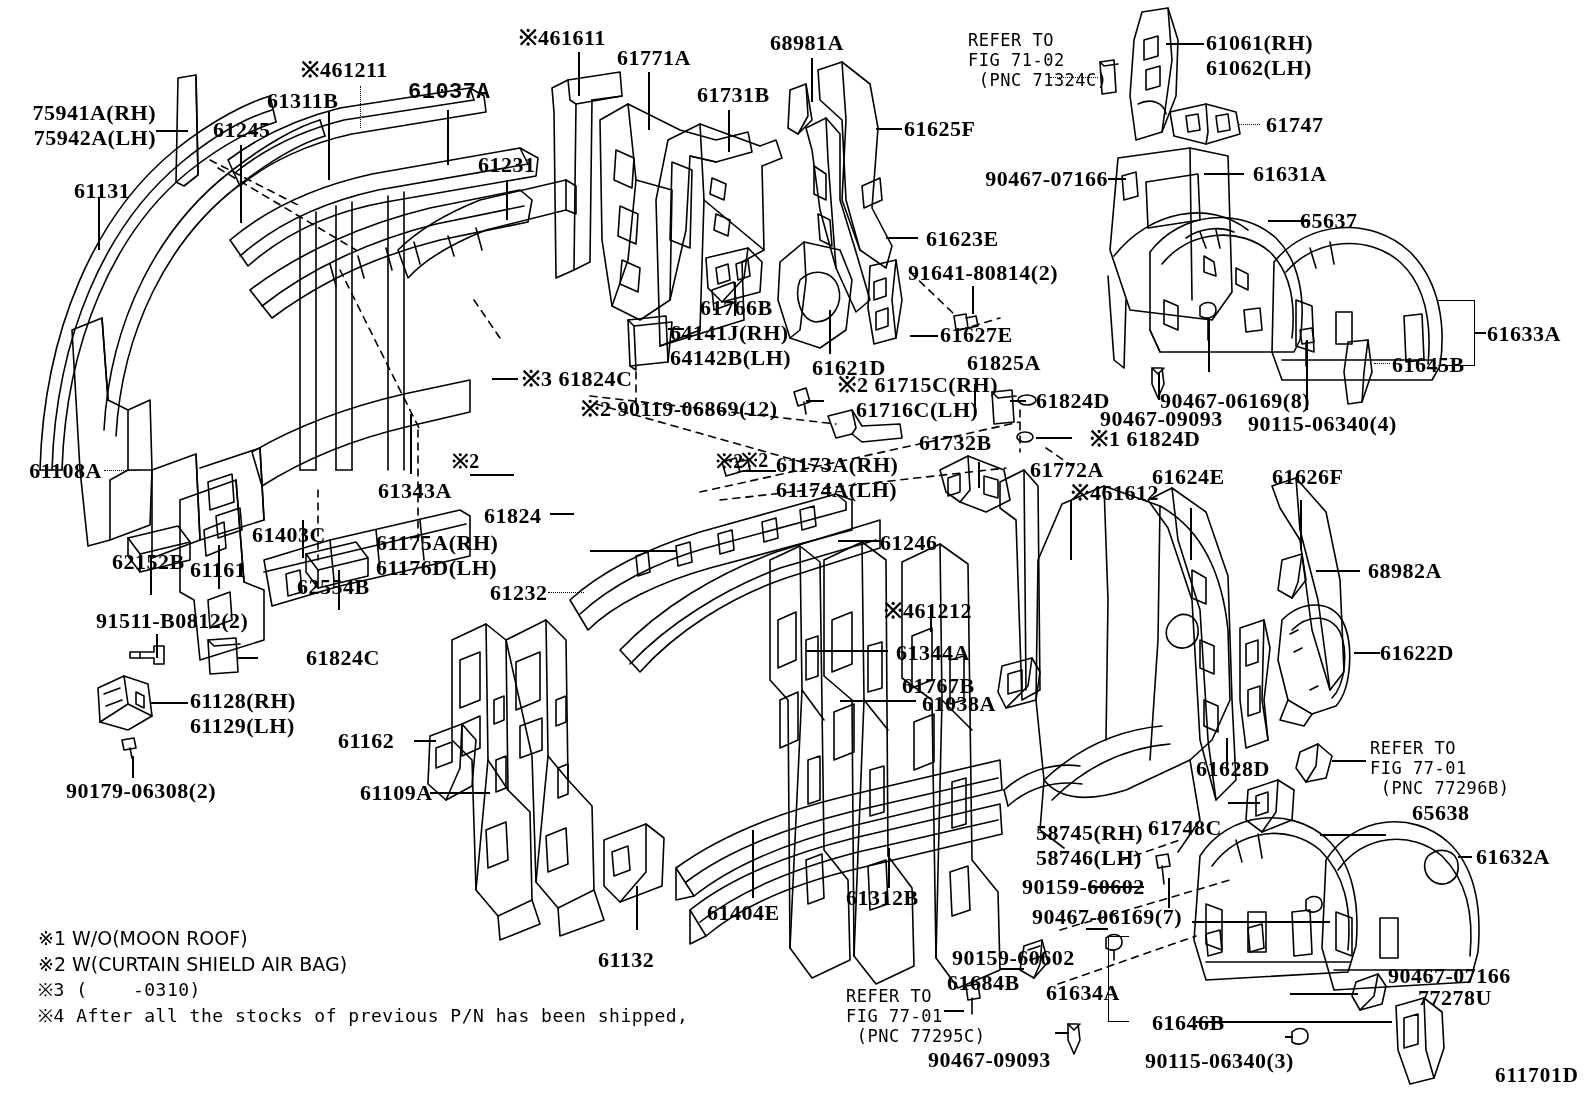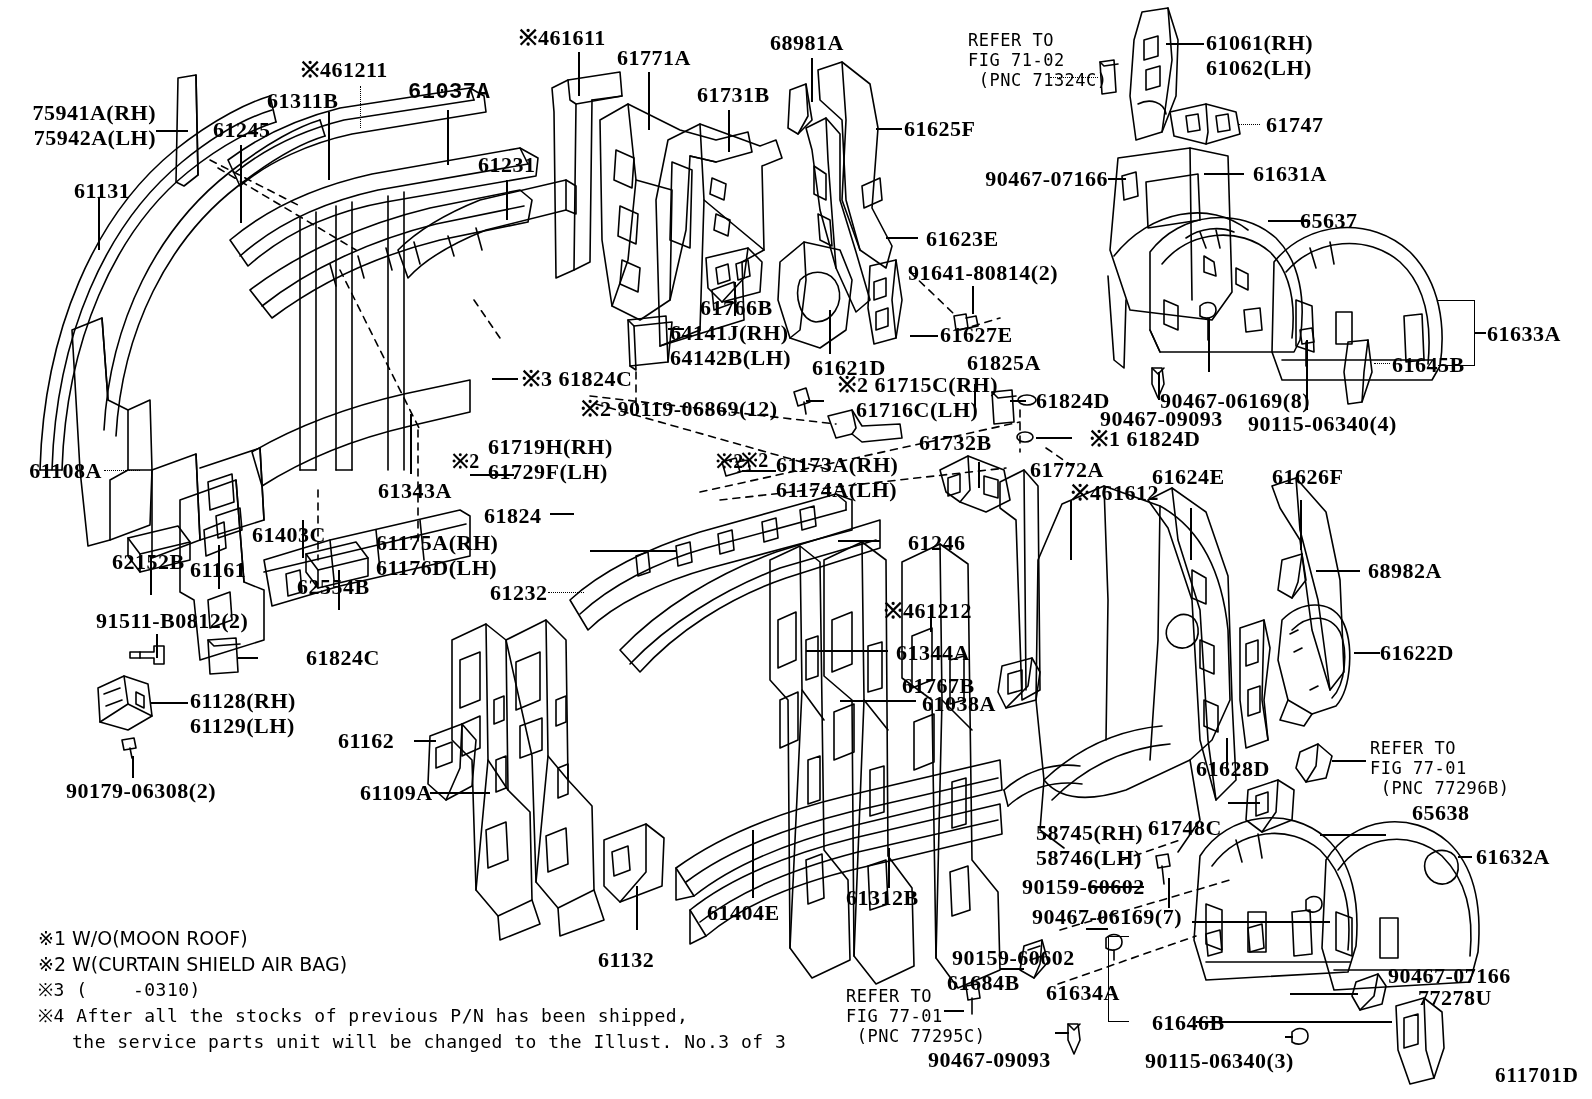--- a/index.html
+++ b/index.html
@@ -636,8 +636,6 @@
   <div class="lbl" style="left:1160px;top:388px;">90467-06169(8)</div>
   <div class="lbl" style="left:1248px;top:411px;">90115-06340(4)</div>
 
-  <div class="lbl ar" style="left:488px;top:434px;width:172px;text-align:left;">61719H(RH)
-61729F(LH)</div>
   <div class="lbl sm" style="left:452px;top:450px;">※2</div>
   <div class="lbl sm" style="left:716px;top:450px;">※2</div>
   <div class="lbl sm" style="left:741px;top:449px;">※2</div>

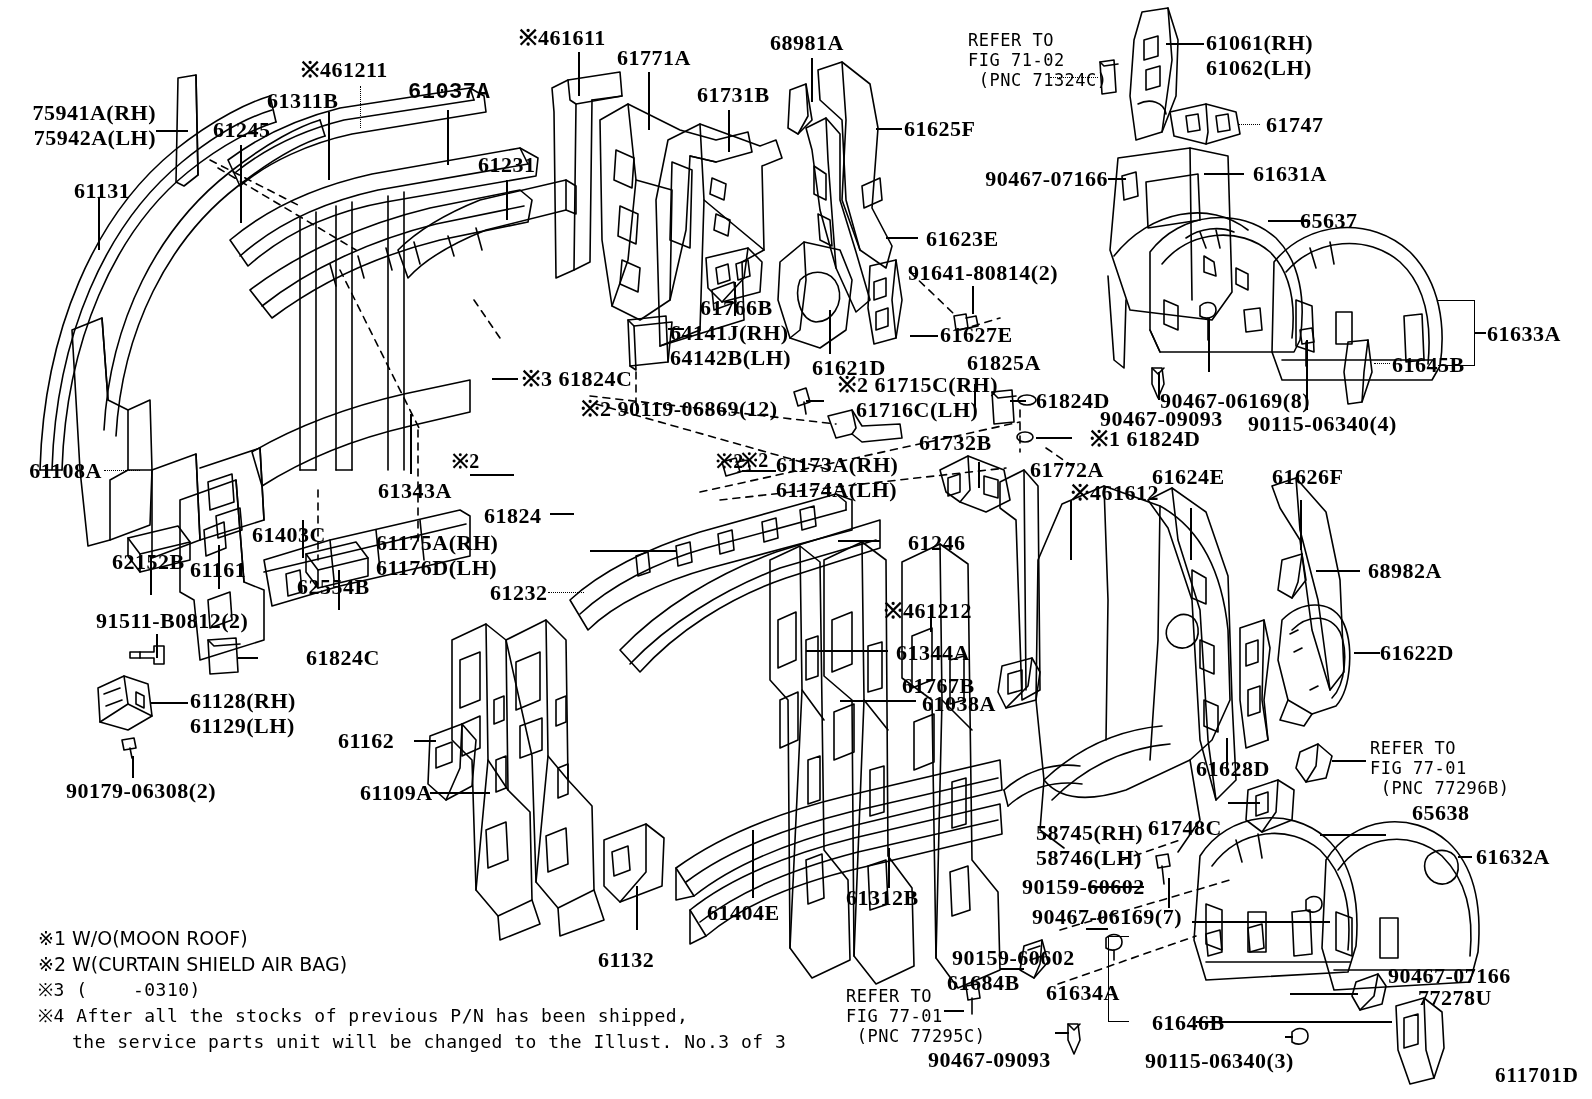--- a/index.html
+++ b/index.html
@@ -652,7 +652,7 @@
   <div class="lbl ar" style="left:376px;top:530px;width:168px;text-align:left;">61175A(RH)
 61176D(LH)</div>
   <div class="lbl" style="left:490px;top:580px;">61232</div>
-  <div class="lbl" style="left:880px;top:530px;padding-left:28px;">61246</div>
+  <div class="lbl" style="left:880px;top:530px;">61246</div>
   <div class="lbl" style="left:884px;top:598px;">※461212</div>
   <div class="lbl" style="left:896px;top:640px;">61344A</div>
   <div class="lbl" style="left:902px;top:673px;">61767B</div>

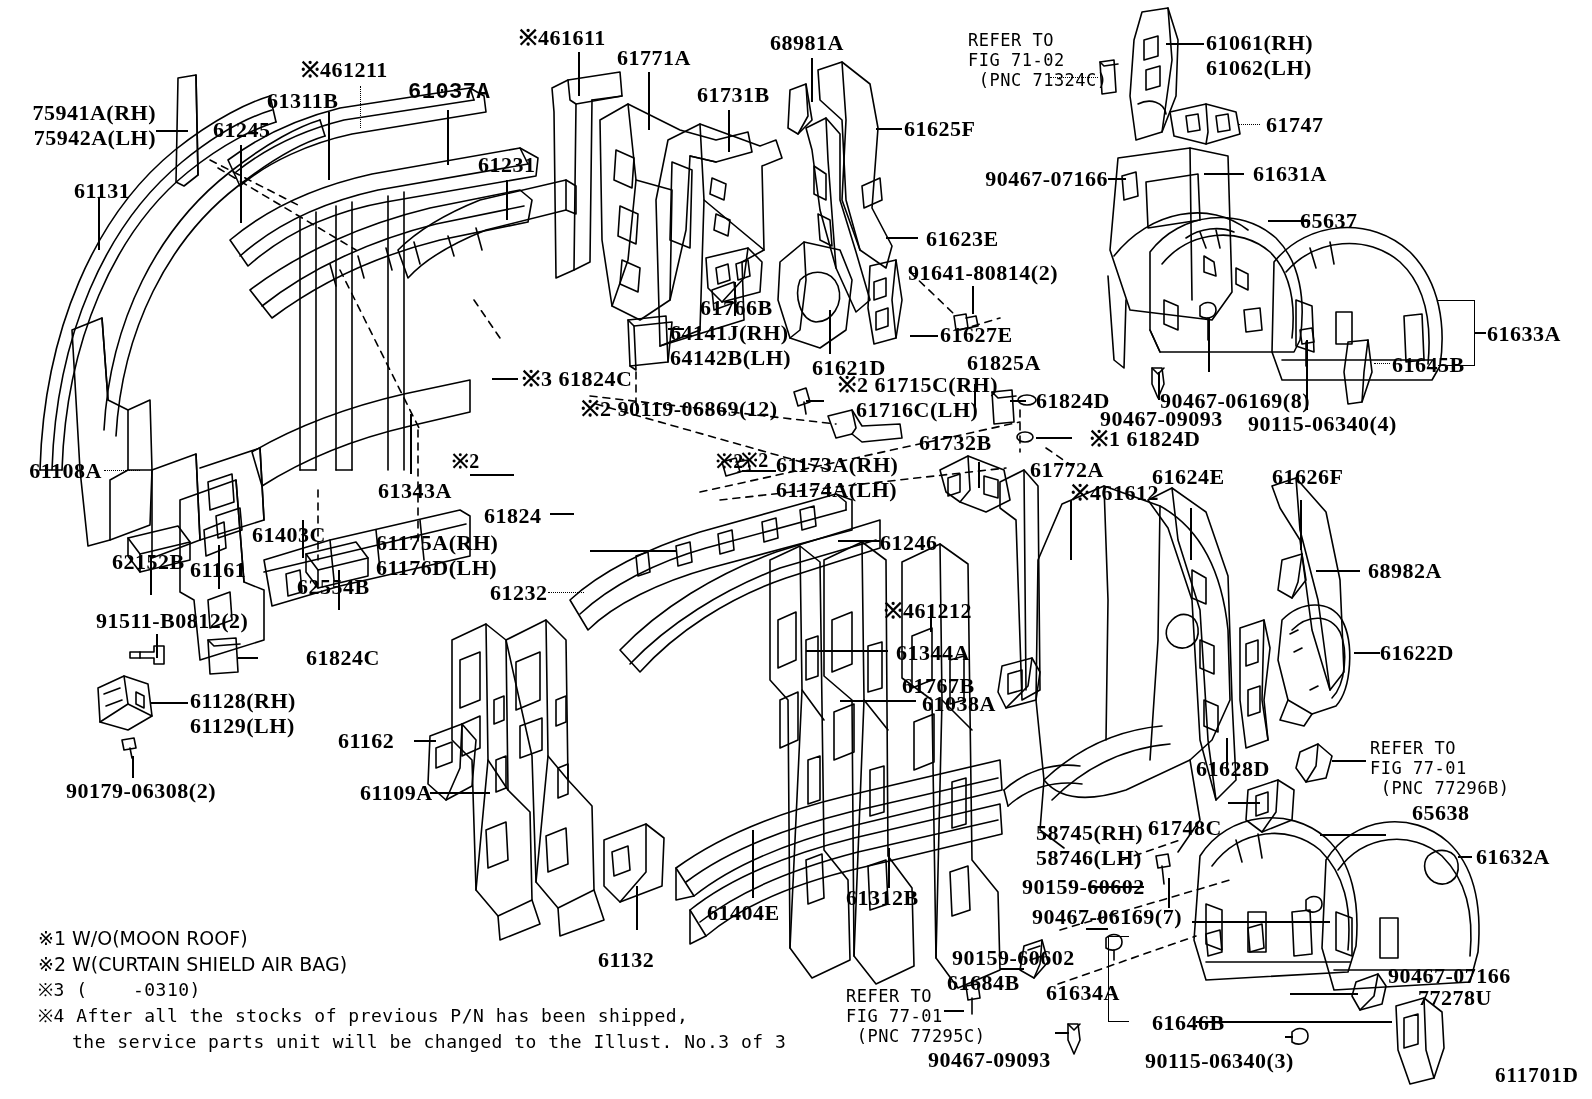--- a/index.html
+++ b/index.html
@@ -691,7 +691,6 @@
   <div class="lbl note" style="left:38px;top:951px;">※2 W(CURTAIN SHIELD AIR BAG)</div>
   <div class="lbl note2" style="left:38px;top:977px;">※3 (    -0310)</div>
   <div class="lbl note2" style="left:38px;top:1003px;">※4 After all the stocks of previous P/N has been shipped,</div>
-  <div class="lbl note2" style="left:38px;top:1029px;">   the service parts unit will be changed to the Illust. No.3 of 3</div>
 
   <div class="lbl figid" style="left:1495px;top:1063px;">611701D</div>
 

